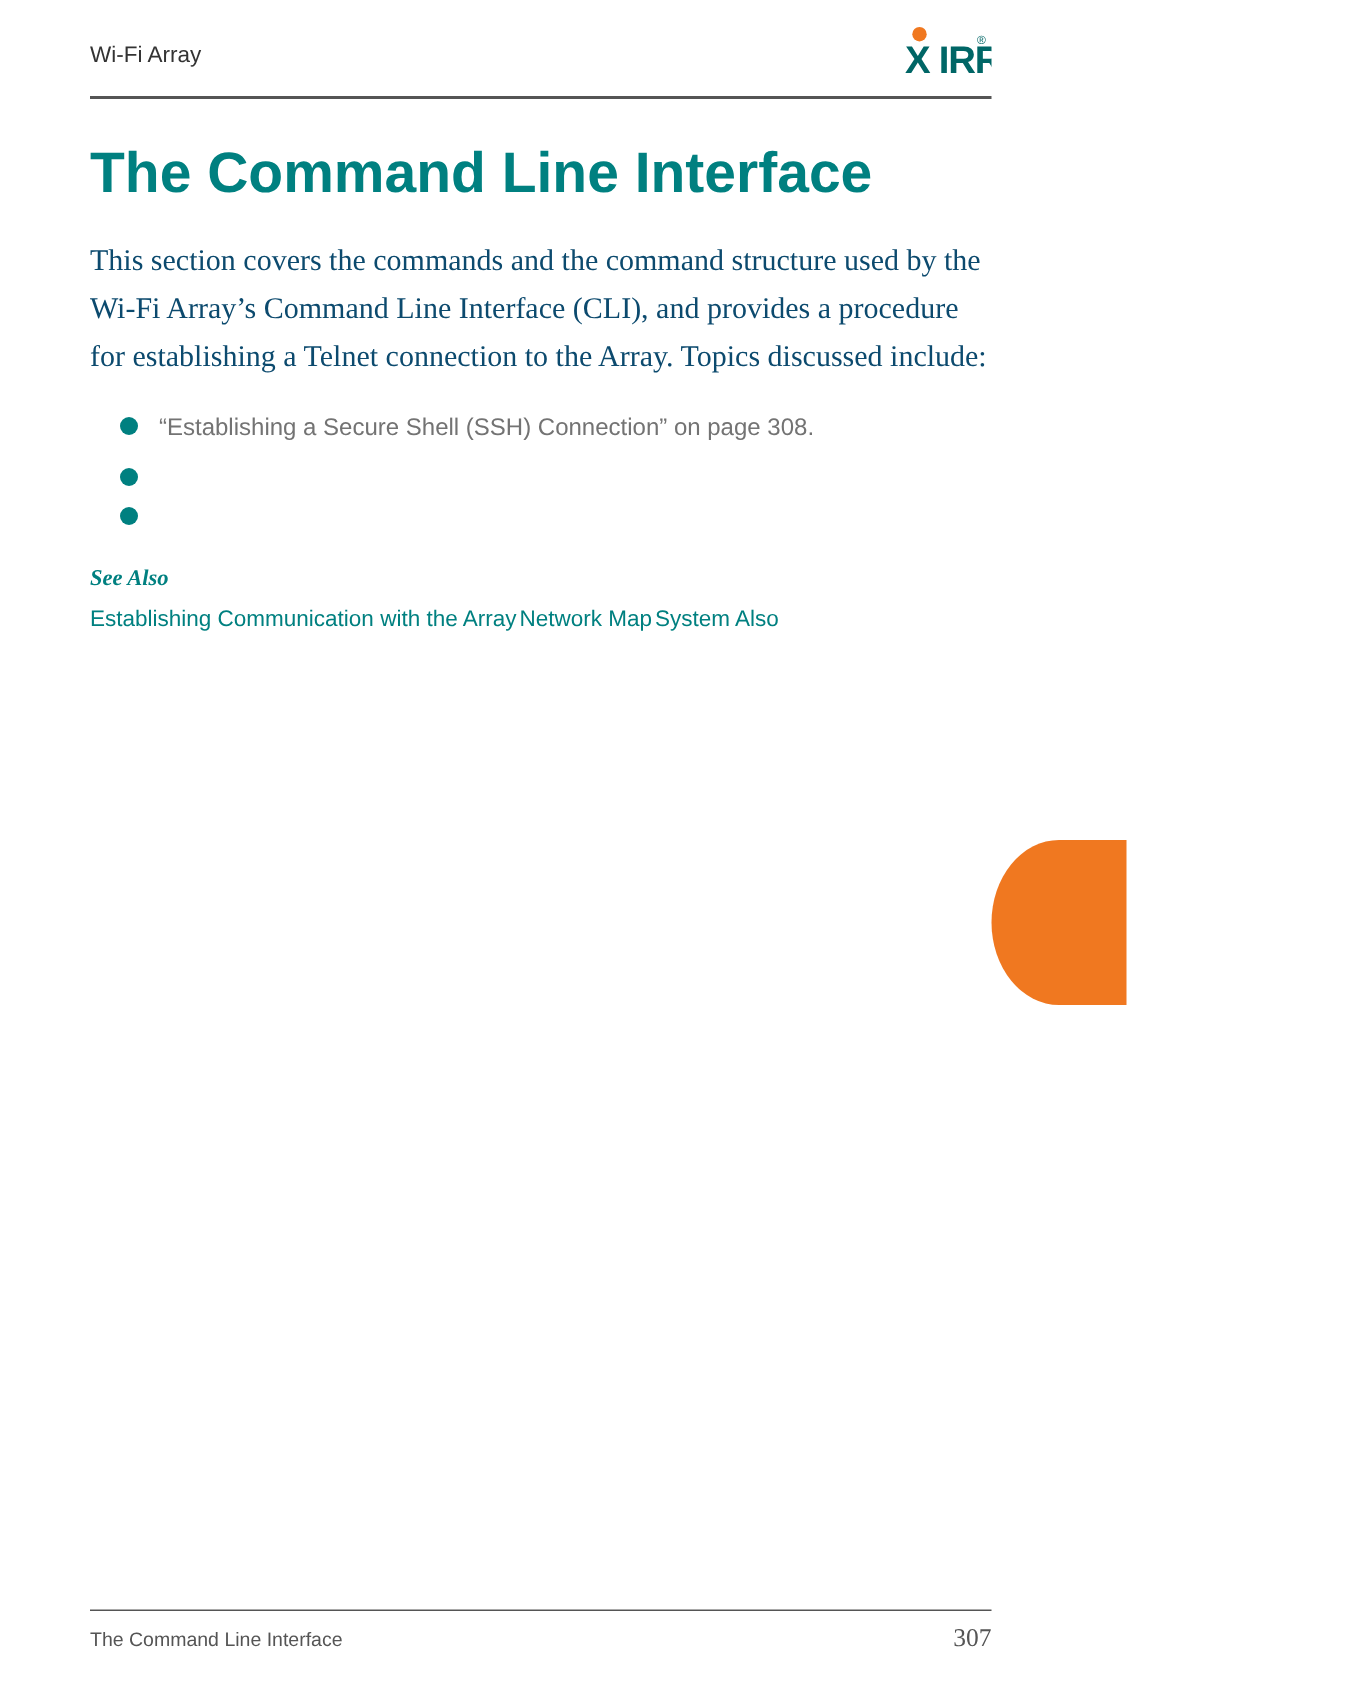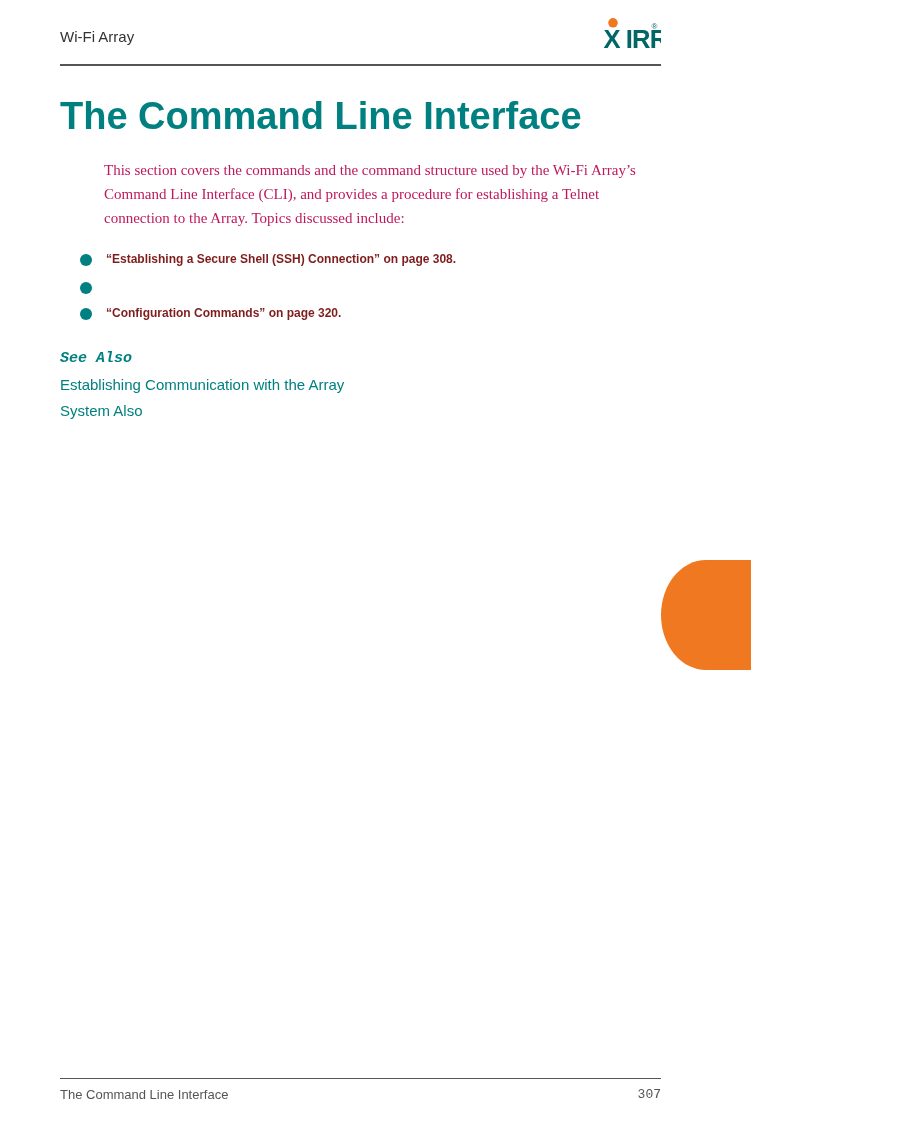--- a/index.html
+++ b/index.html
@@ -65,11 +65,10 @@
 
     
     .intro-paragraph {
-      font-size: 15px;
+      font-size: 20px;
       line-height: 1.6;
-      color: #be185d;
+      color: #0c4a6e;
       margin-bottom: 20px;
-      margin-left: 44px;
     }
 
     

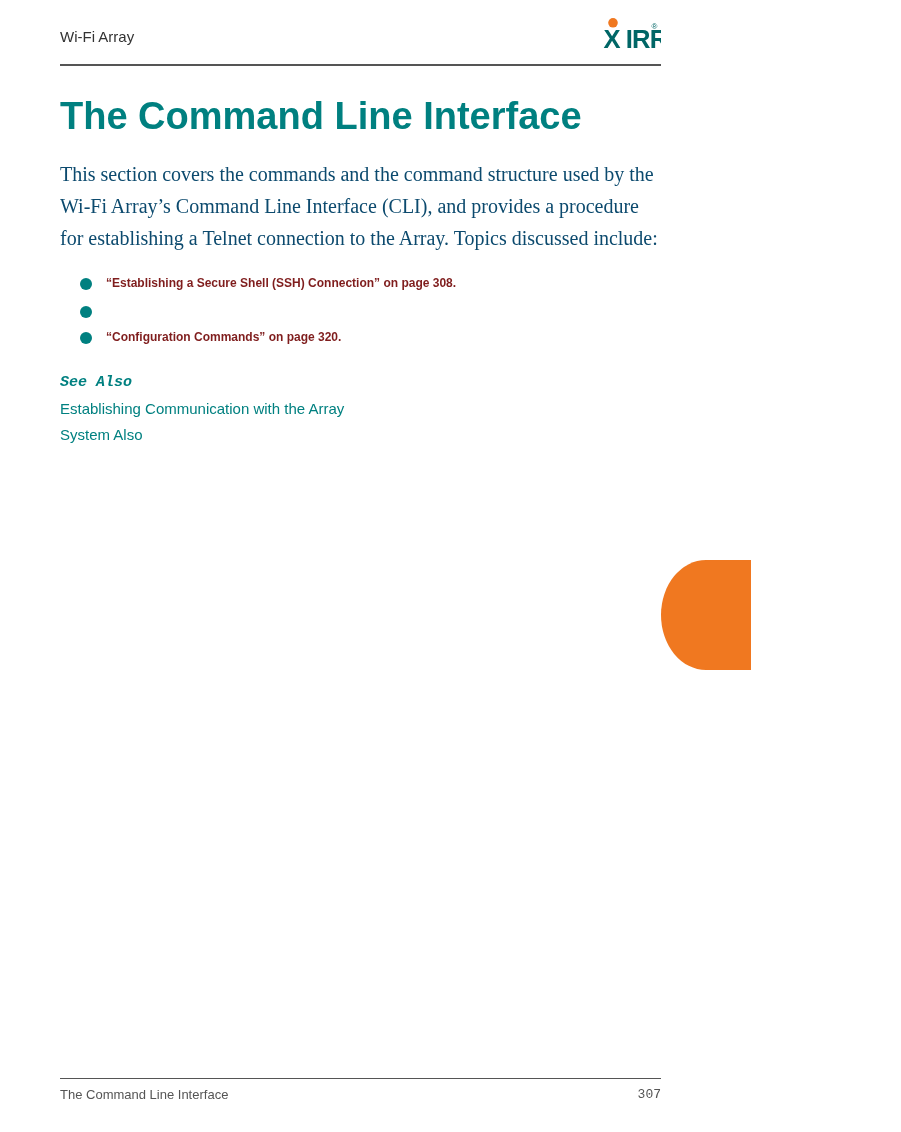--- a/index.html
+++ b/index.html
@@ -98,9 +98,9 @@
 
     .bullet-text {
       font-family: Arial, sans-serif;
-      font-weight: bold;
-      color: #7f1d1d;
-      font-size: 12px;
+      font-weight: normal;
+      color: #737373;
+      font-size: 16px;
     }
 
     

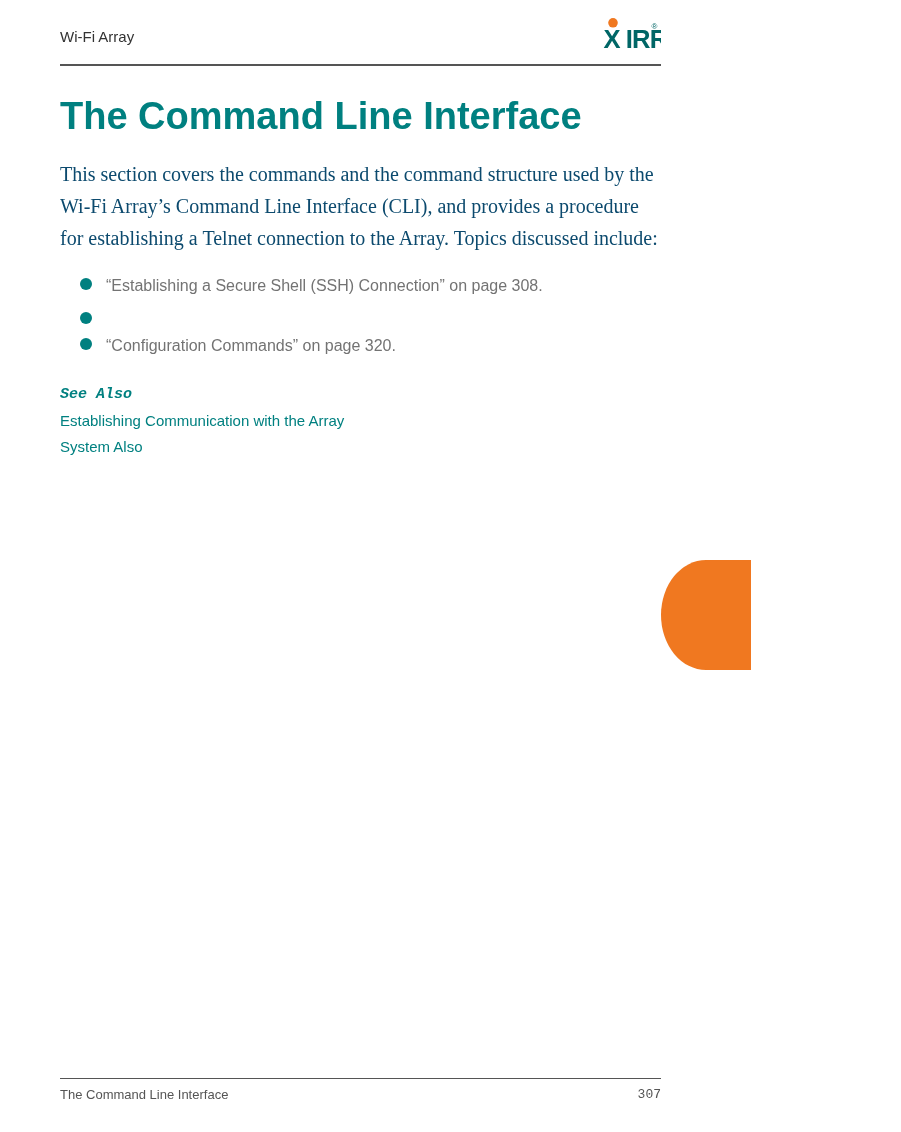--- a/index.html
+++ b/index.html
@@ -199,7 +199,6 @@
     </li>
     <li>
       <span class="bullet-dot"></span>
-      <span class="bullet-text">“Configuration Commands” on page 320.</span>
     </li>
   </ul>
 

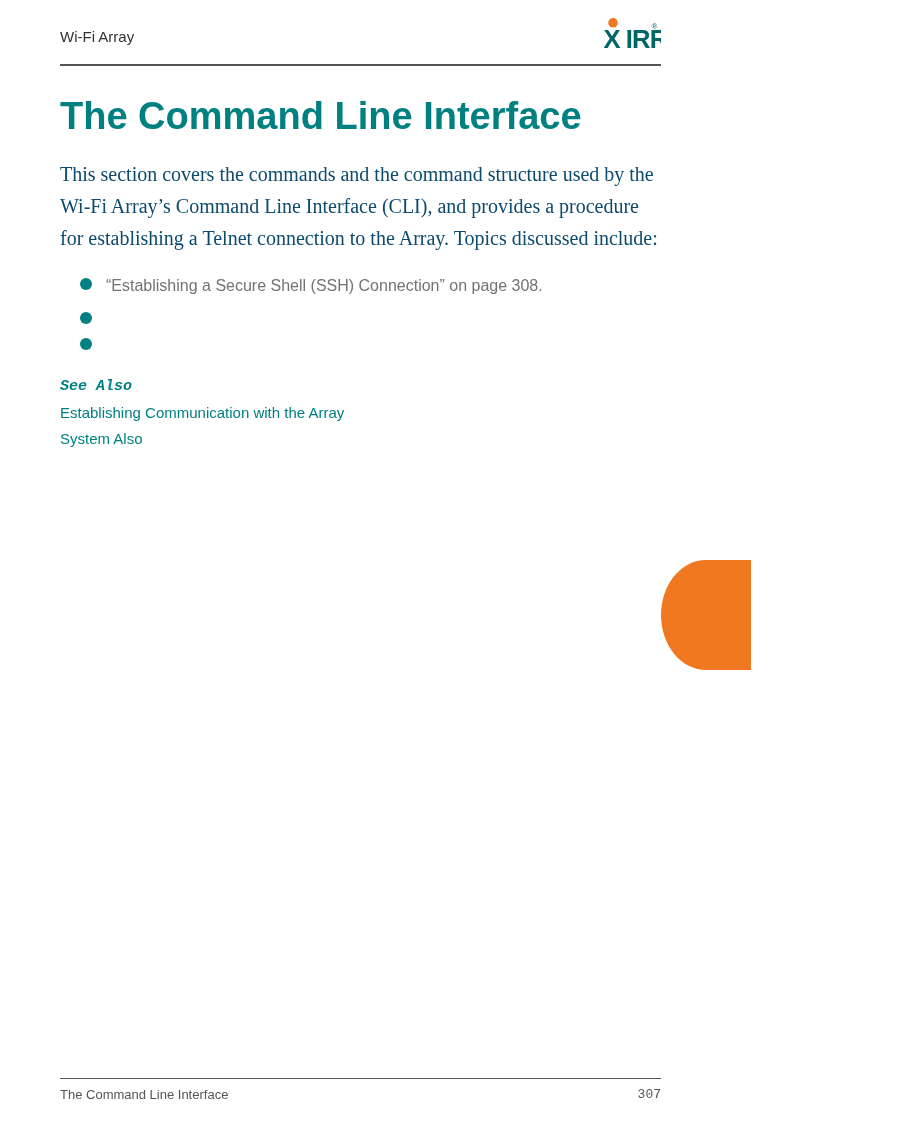--- a/index.html
+++ b/index.html
@@ -105,7 +105,7 @@
 
     
     .see-also-heading {
-      font-family: Liberation Mono, monospace;
+      font-family: Liberation Serif, serif;
       font-style: italic;
       font-weight: bold;
       color: #008080;

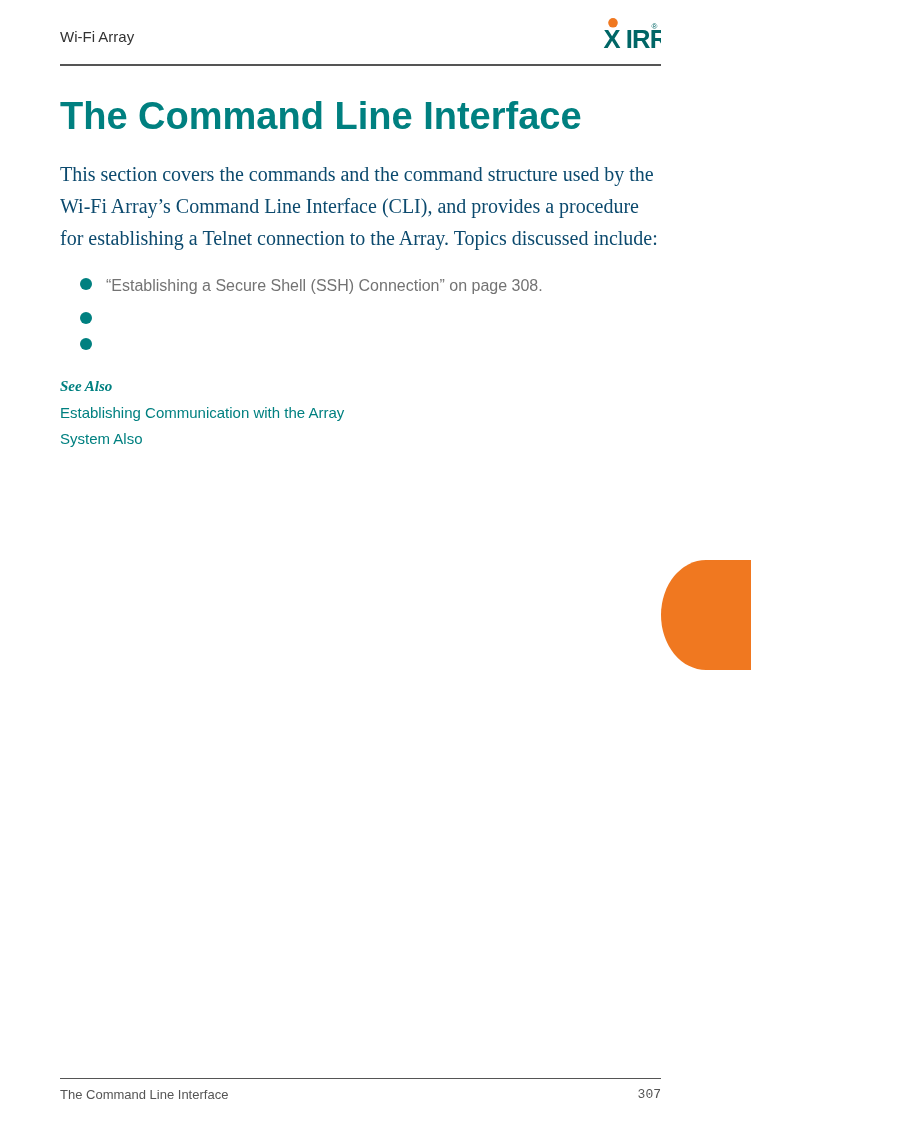--- a/index.html
+++ b/index.html
@@ -115,7 +115,7 @@
 
     .see-also-links {
       display: flex;
-      flex-direction: column;
+      flex-direction: row;
       gap: 2px;
     }
 

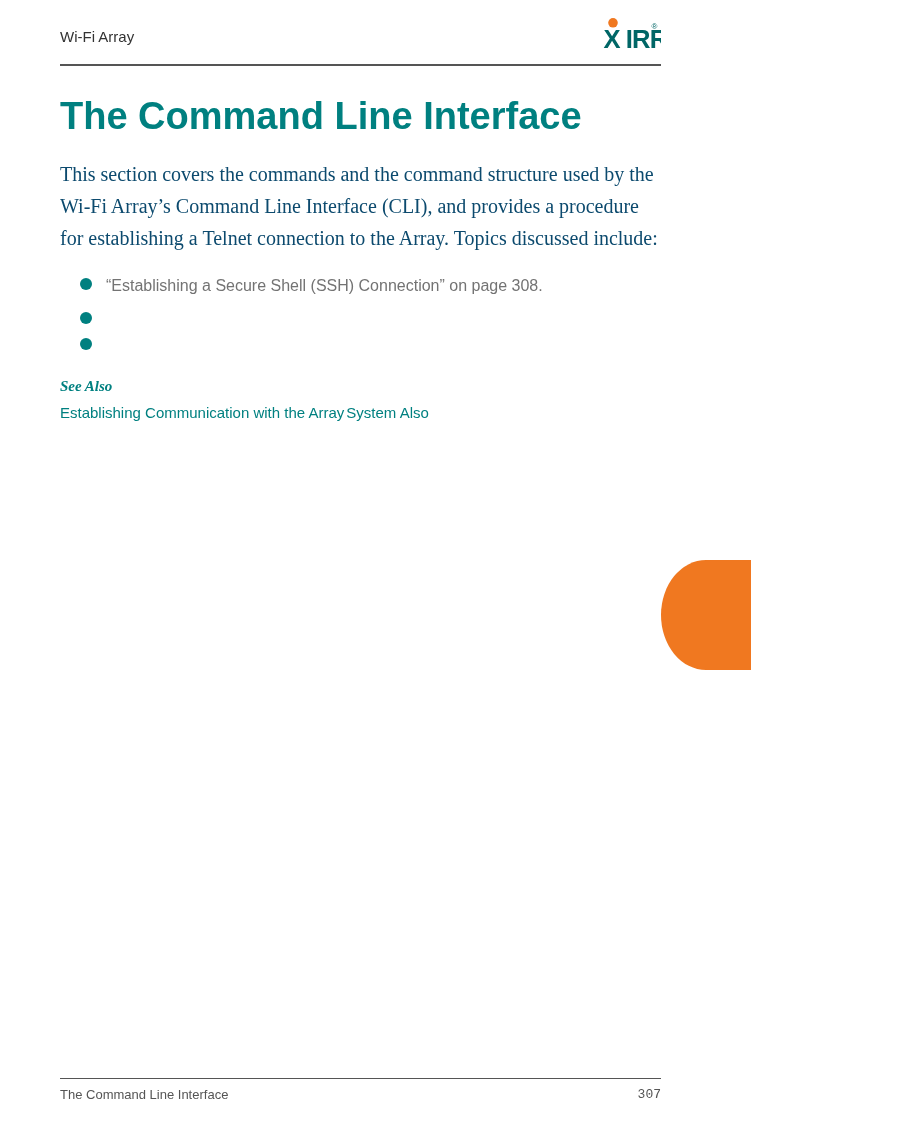--- a/index.html
+++ b/index.html
@@ -206,6 +206,7 @@
     <p class="see-also-heading">See Also</p>
     <div class="see-also-links">
       <a class="see-also-link" href="#">Establishing Communication with the Array</a>
+      <a class="see-also-link" href="#">Network Map</a>
       <a class="see-also-link" href="#">System Also</a>
     </div>
   </div>

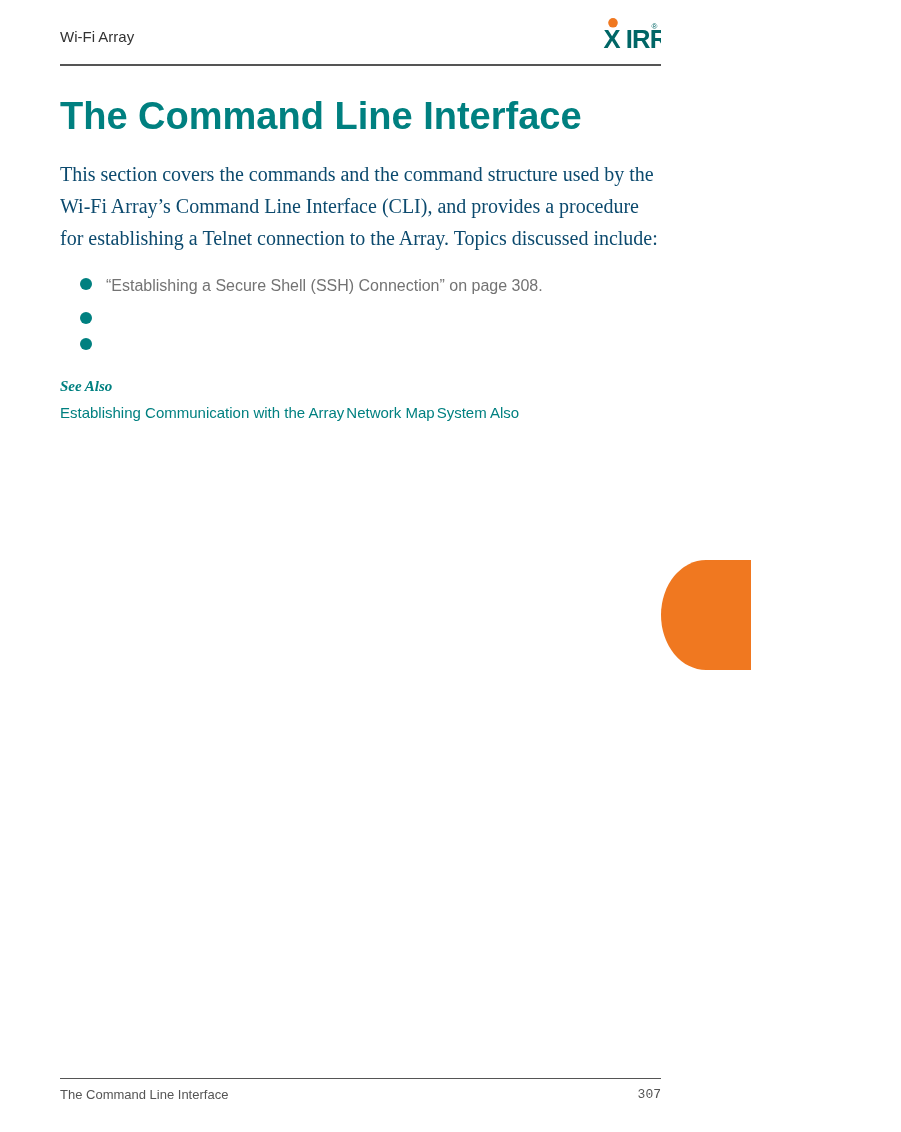--- a/index.html
+++ b/index.html
@@ -158,8 +158,8 @@
     }
 
     .footer-right {
-      font-family: Liberation Mono, monospace;
-      font-size: 13px;
+      font-family: Liberation Serif, serif;
+      font-size: 17px;
       color: #555;
     }
   </style>

